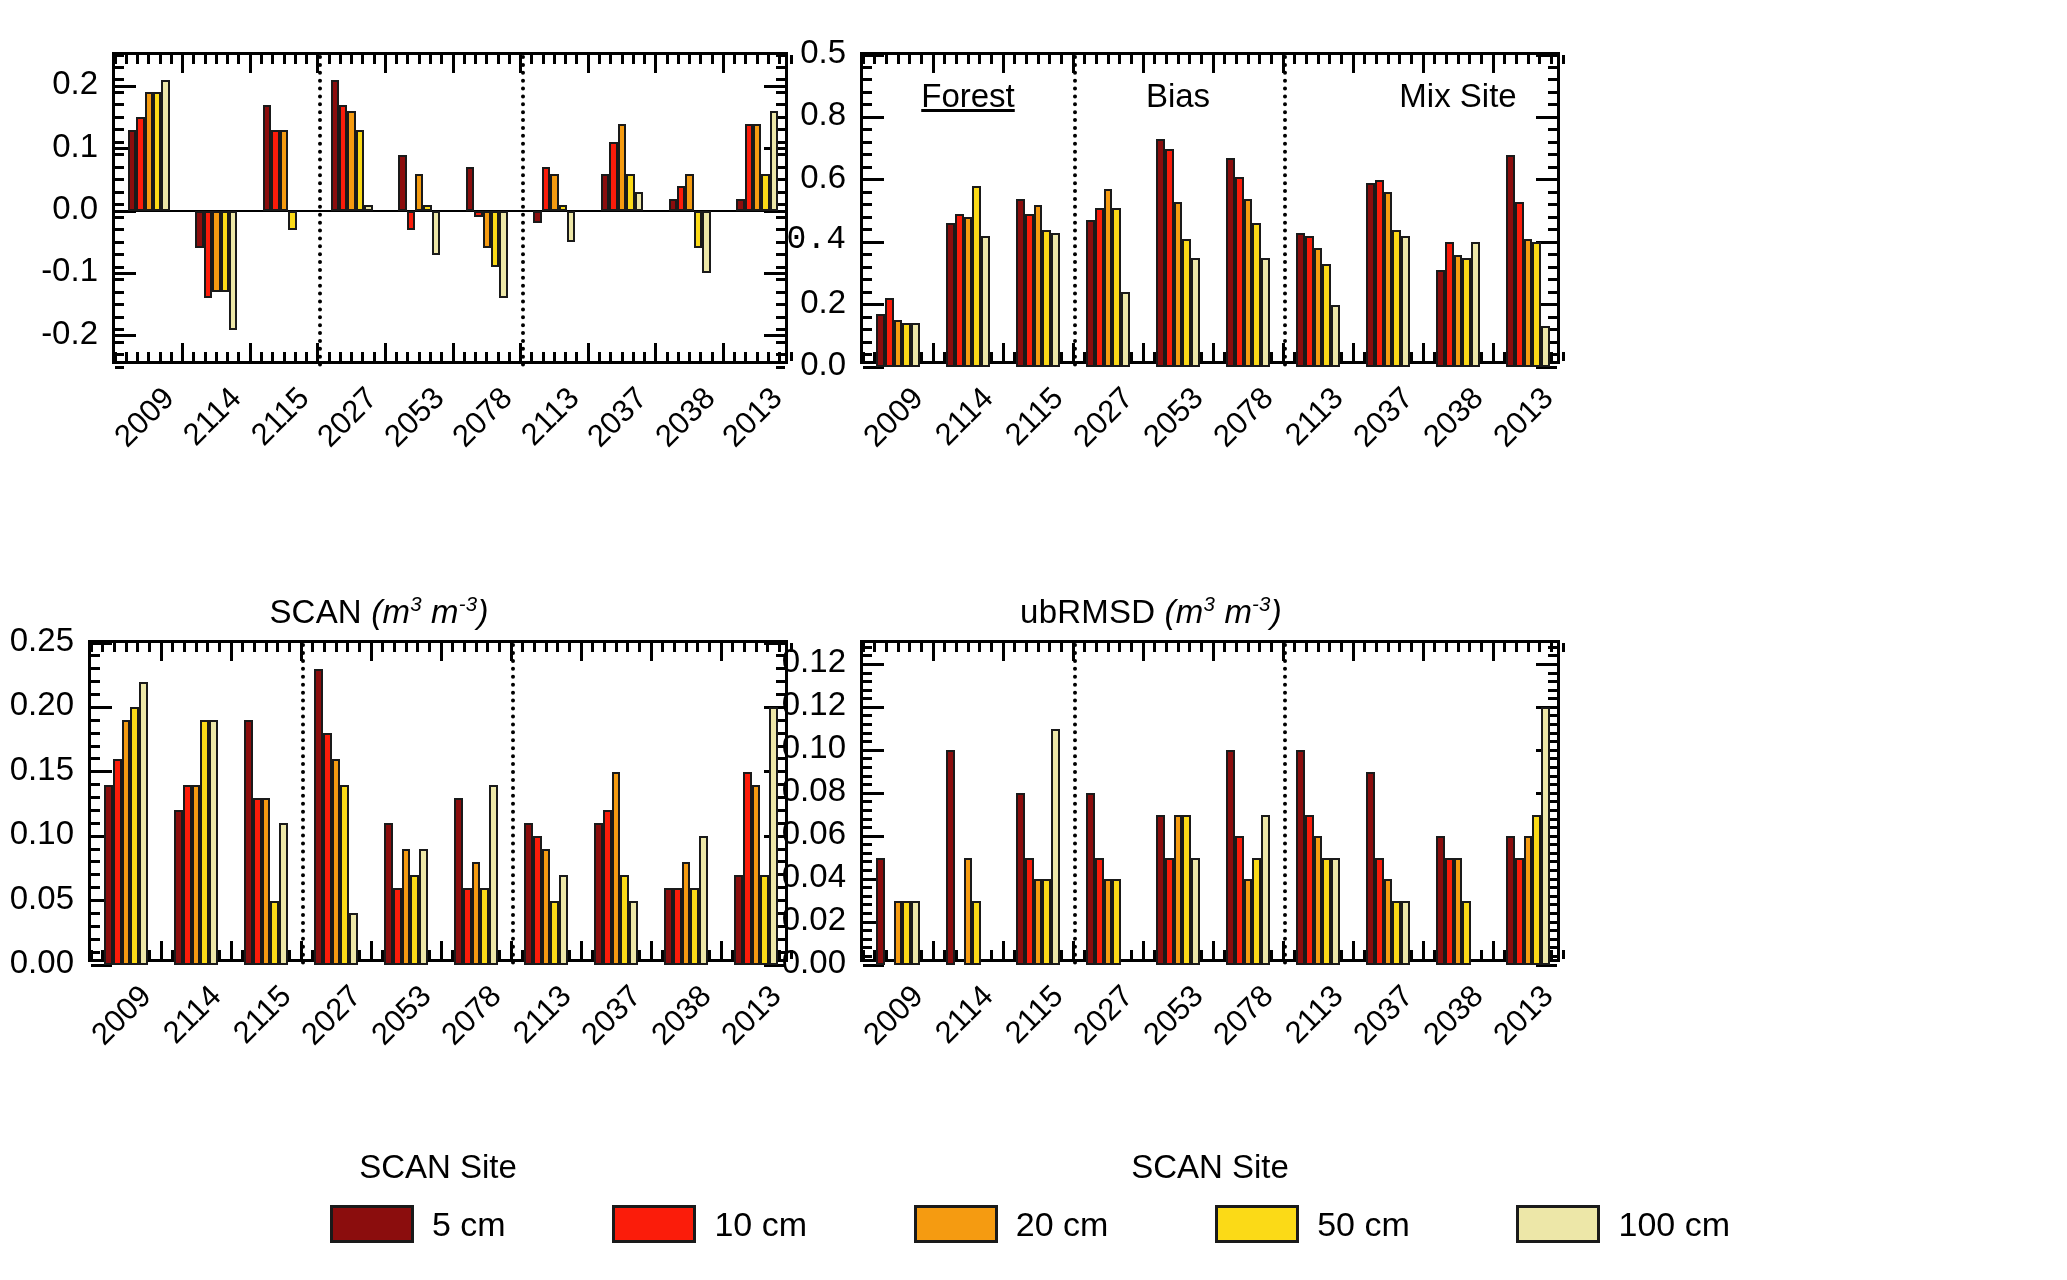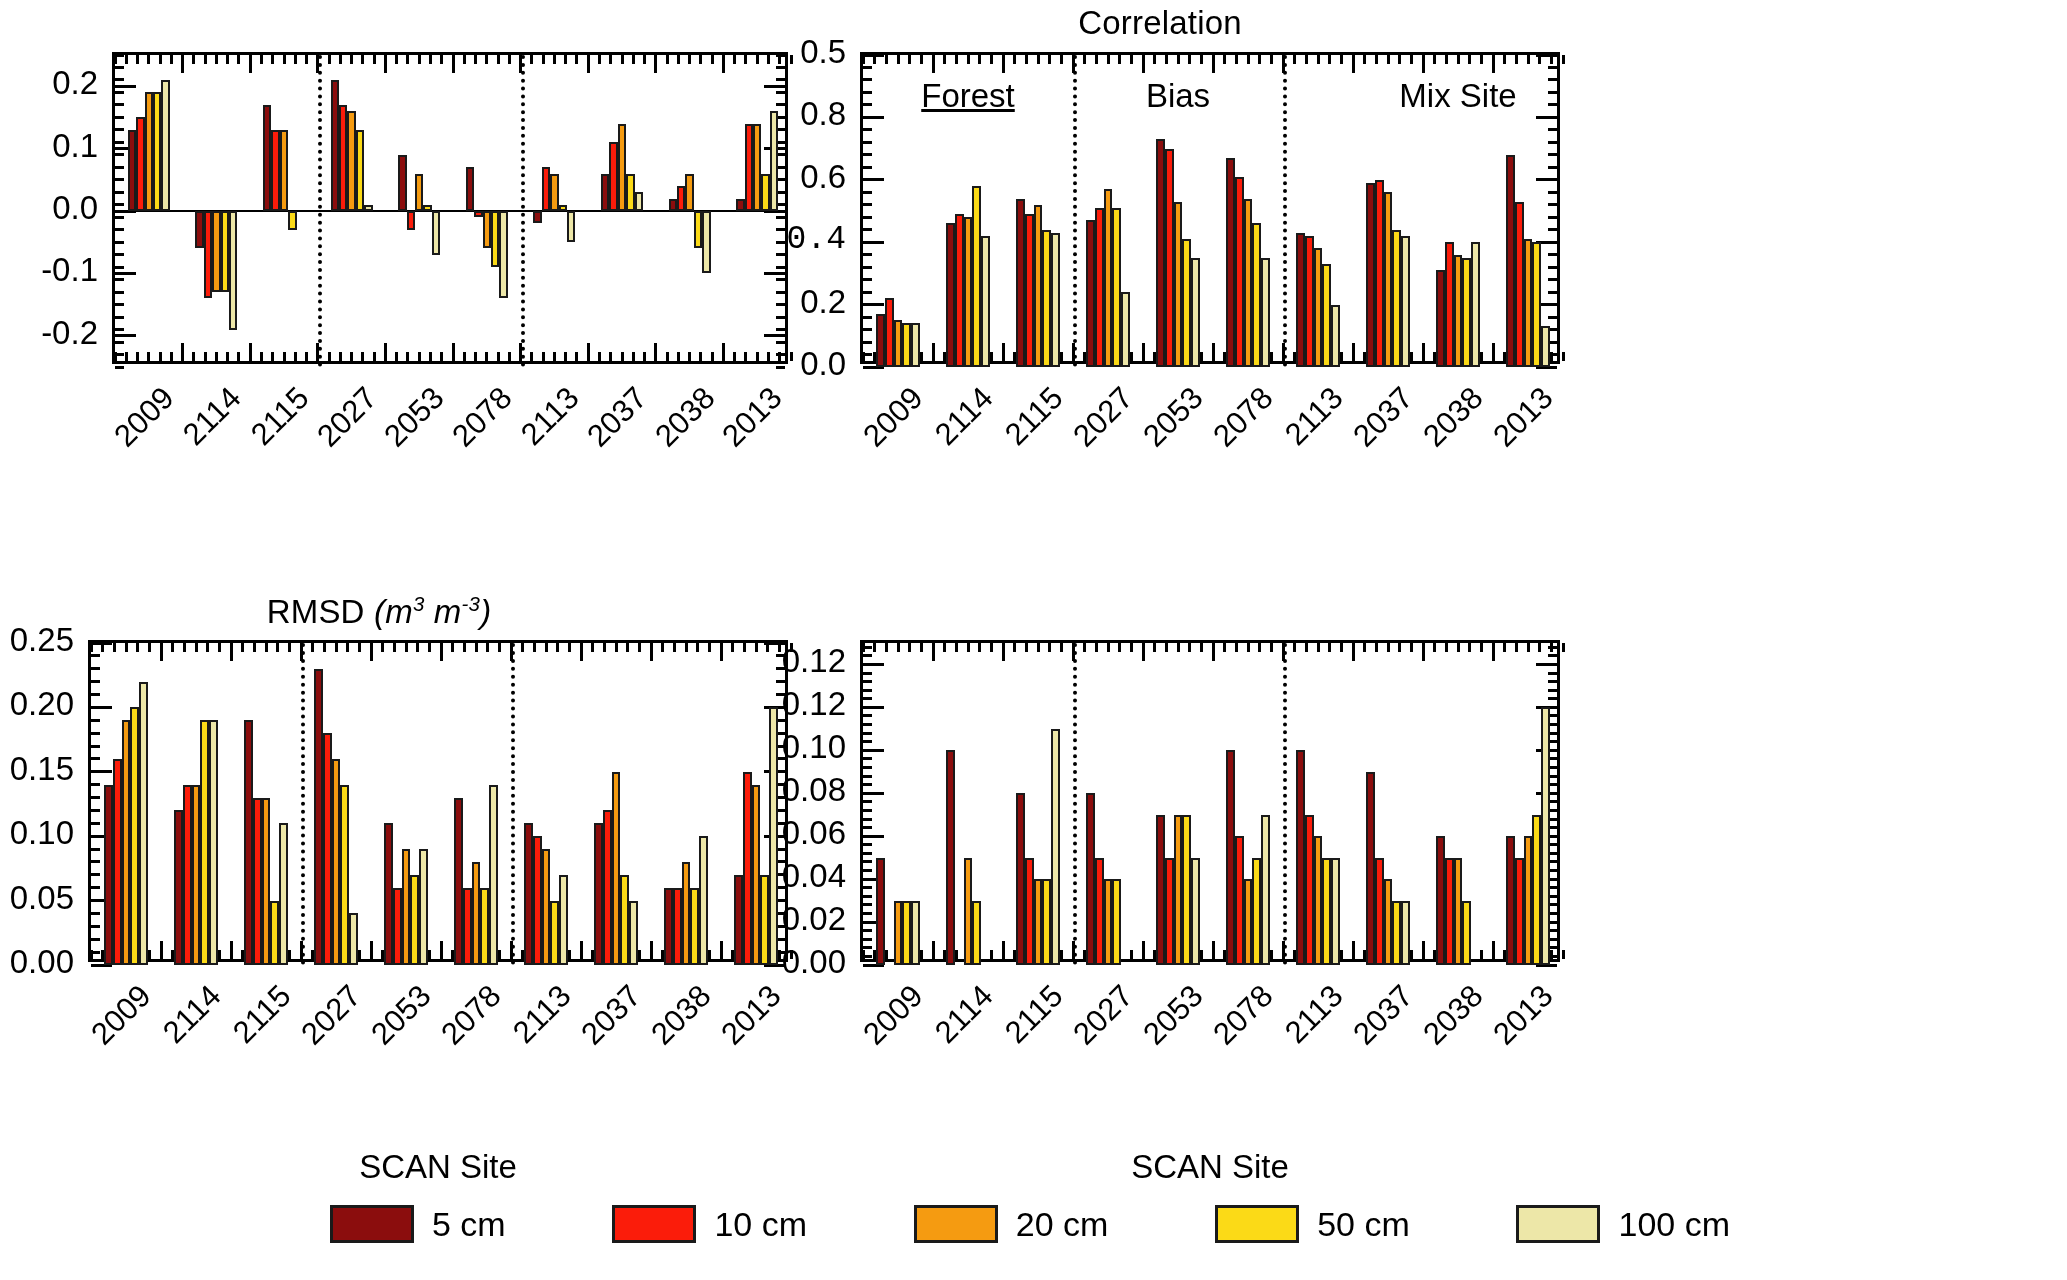--- a/index.html
+++ b/index.html
@@ -338,7 +338,6 @@
       <div class="xlab" style="left: 584.2px; width: 180px; top: 380px;">2013</div>
     </div>
     <div class="panel" style="left: 0px; top: 0px; width: 2067px; height: 1280px;">
-      <div class="panel-title" style="left: 760px; width: 800px; top: 4px;"><span>Correlation</span></div>
       <div class="frame" style="left: 860px; top: 52px; width: 700px; height: 312px;">
         <div class="tk vmin" style="left: -1.5px; top: 0px;"></div>
         <div class="tk vmin" style="left: -1.5px; bottom: 0px;"></div>

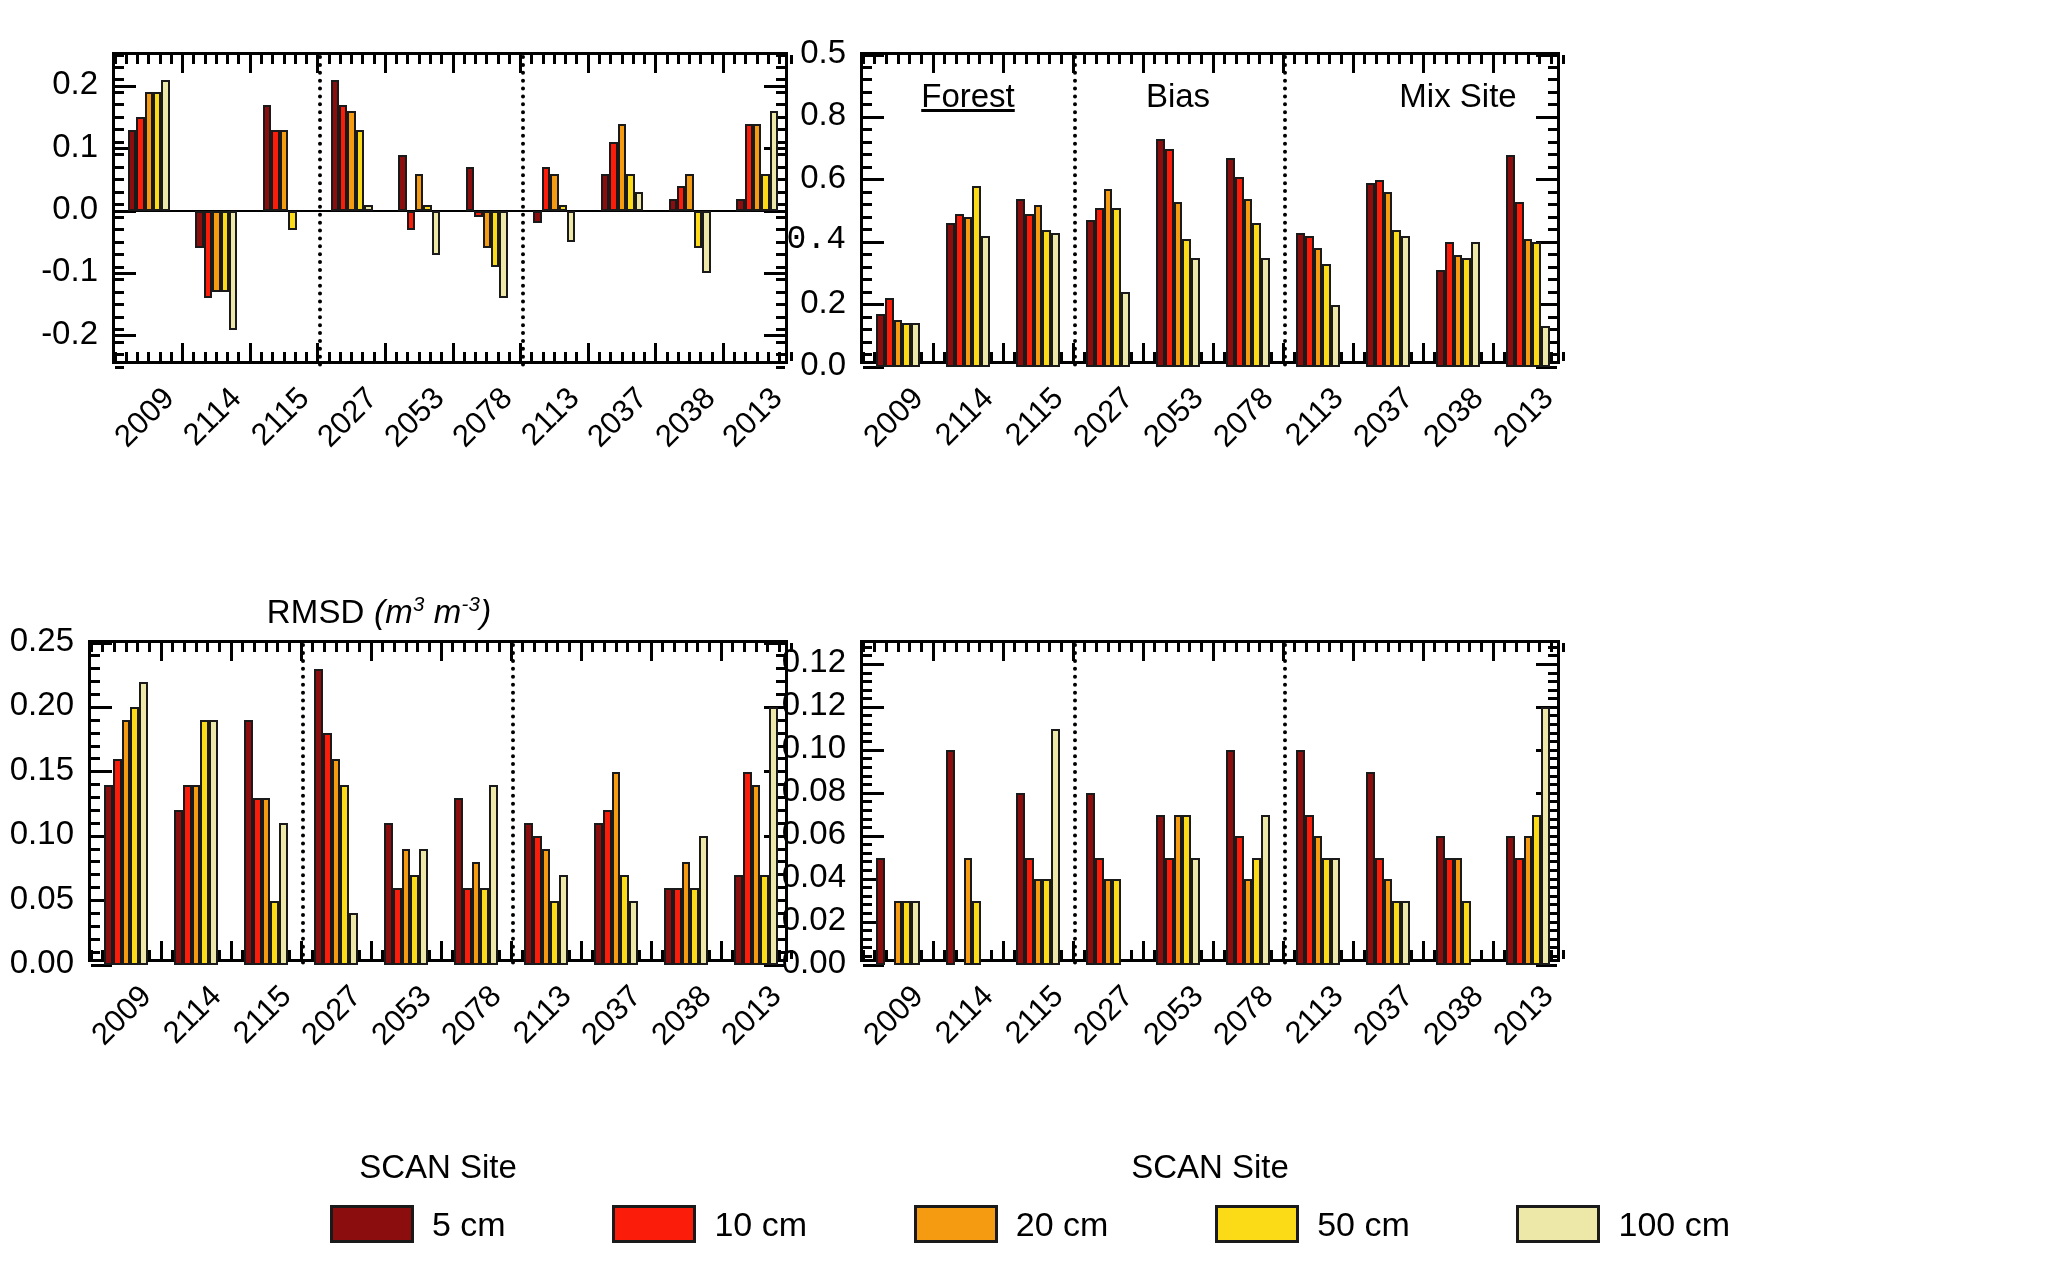--- a/index.html
+++ b/index.html
@@ -617,7 +617,7 @@
       <div class="xlab" style="left: 1355px; width: 180px; top: 380px;">2013</div>
     </div>
     <div class="panel" style="left: 0px; top: 0px; width: 2067px; height: 1280px;">
-      <div class="panel-title" style="left: -30px; width: 818px; top: 592px;"><span>RMSD</span><span class="unit"> <span>(m</span><sup>3</sup><span> m</span><sup>-3</sup><span>)</span></span></div>
+      <div class="panel-title" style="left: -30px; width: 818px; top: 592px;"><span>SCAN</span><span class="unit"> <span>(m</span><sup>3</sup><span> m</span><sup>-3</sup><span>)</span></span></div>
       <div class="frame" style="left: 88px; top: 640px; width: 700px; height: 322px;">
         <div class="tk vmin" style="left: -1.5px; top: 0px;"></div>
         <div class="tk vmin" style="left: -1.5px; bottom: 0px;"></div>

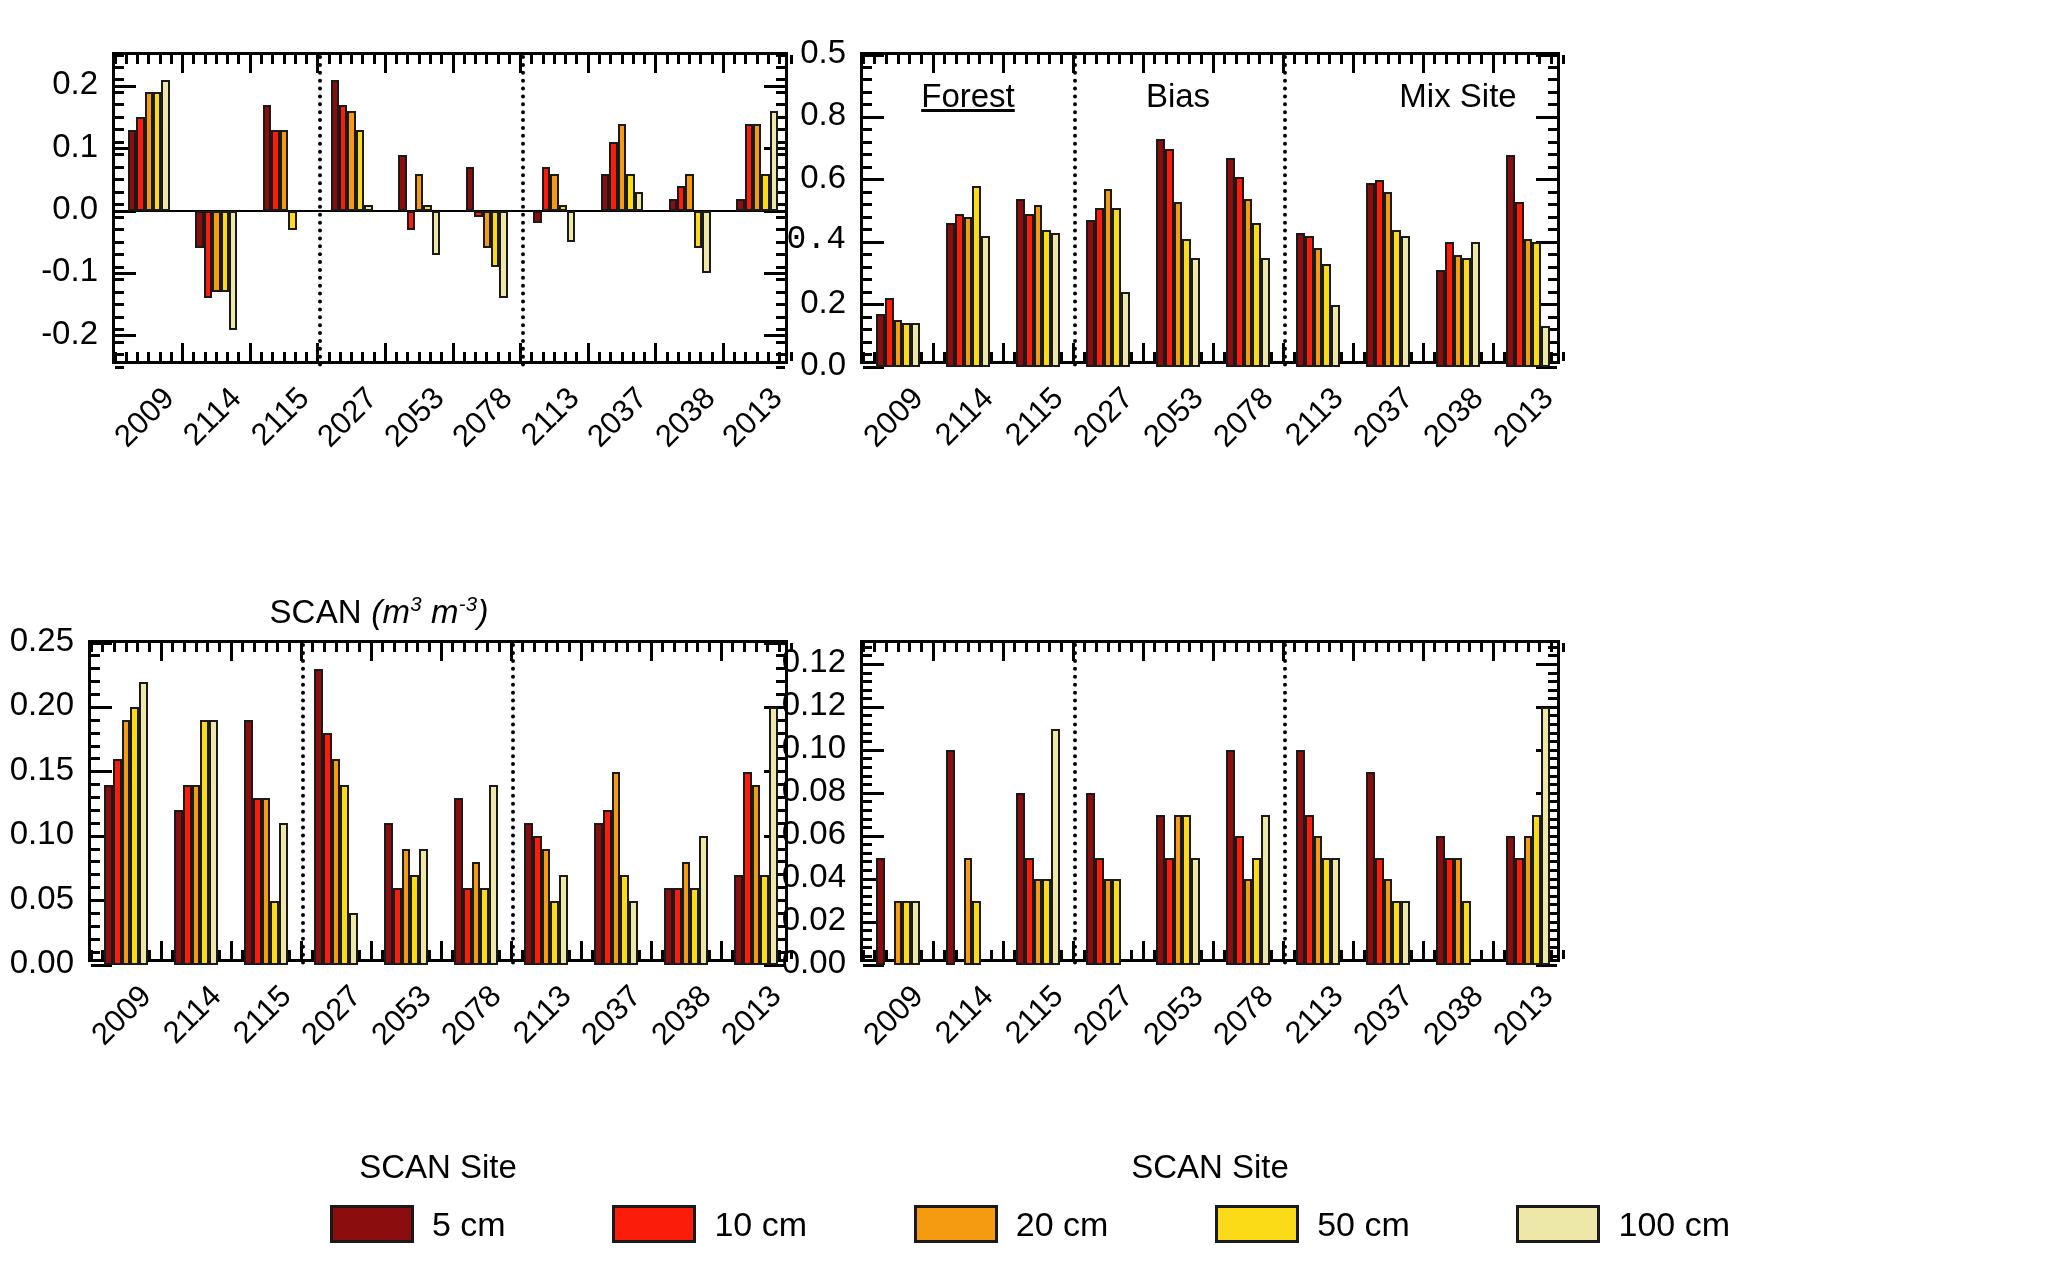--- a/index.html
+++ b/index.html
@@ -895,6 +895,7 @@
       <div class="axis-title" style="left: 88px; width: 700px; top: 1148px;">SCAN Site</div>
     </div>
     <div class="panel" style="left: 0px; top: 0px; width: 2067px; height: 1280px;">
+      <div class="panel-title" style="left: 742px; width: 818px; top: 592px;"><span>ubRMSD</span><span class="unit"> <span>(m</span><sup>3</sup><span> m</span><sup>-3</sup><span>)</span></span></div>
       <div class="frame" style="left: 860px; top: 640px; width: 700px; height: 322px;">
         <div class="tk vmin" style="left: -1.5px; top: 0px;"></div>
         <div class="tk vmin" style="left: -1.5px; bottom: 0px;"></div>

